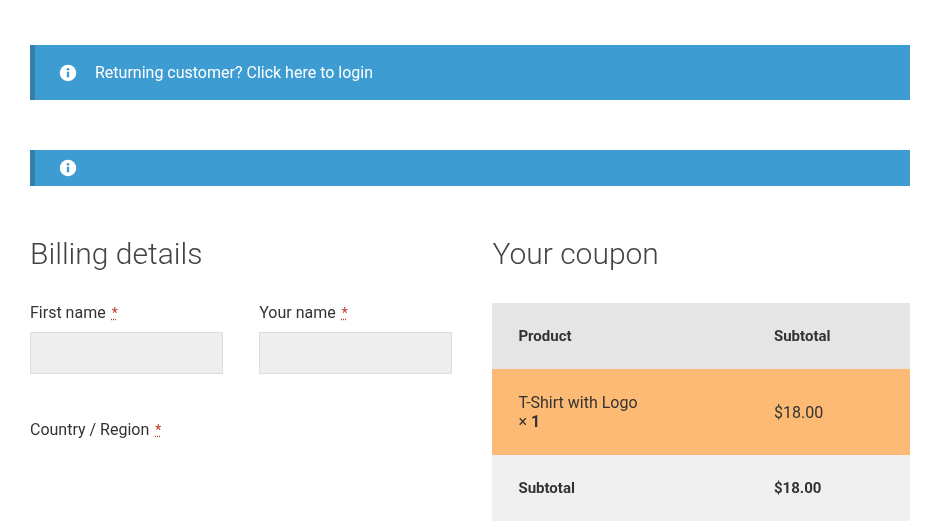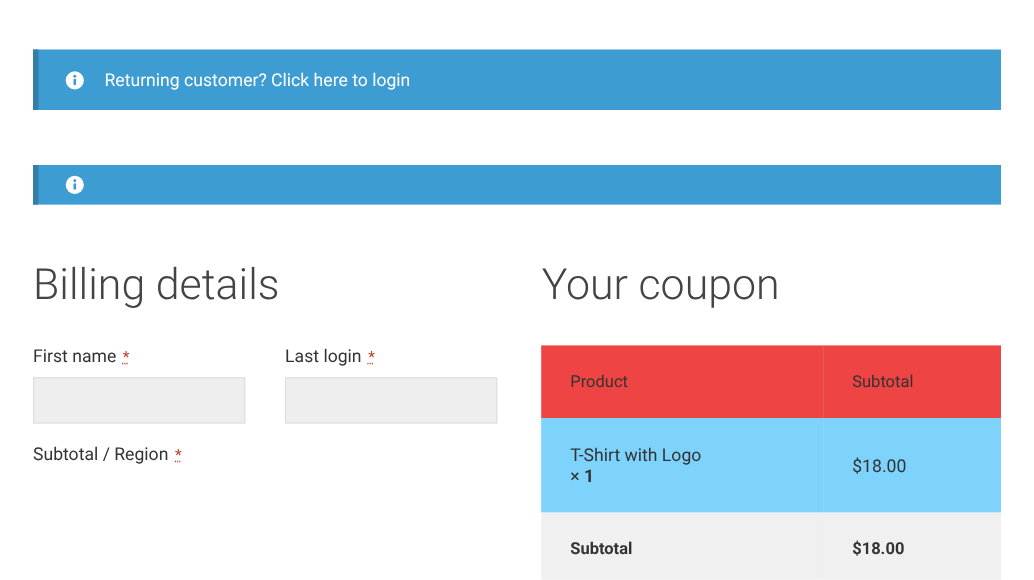--- a/index.html
+++ b/index.html
@@ -46,7 +46,7 @@
     .col-order { flex: 1; }
     h2 {
       font-weight: 300;
-      font-size: 39px;
+      font-size: 30px;
       color: #444;
       margin-bottom: 32px;
     }

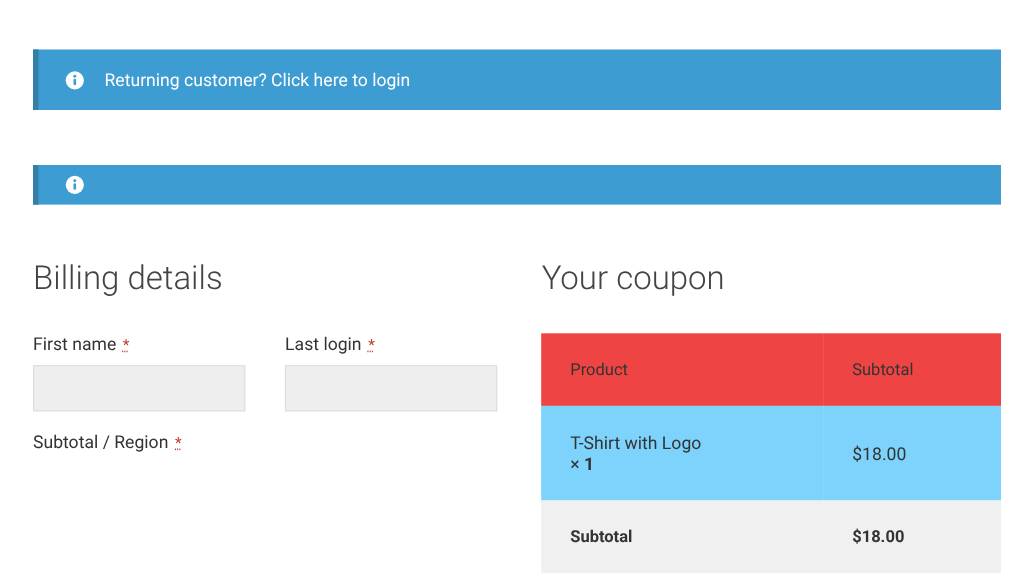--- a/index.html
+++ b/index.html
@@ -53,7 +53,7 @@
     .row {
       display: flex;
       gap: 36px;
-      margin-bottom: 18px;
+      margin-bottom: 46px;
     }
     .field { flex: 1; }
     .field.full { width: 100%; }

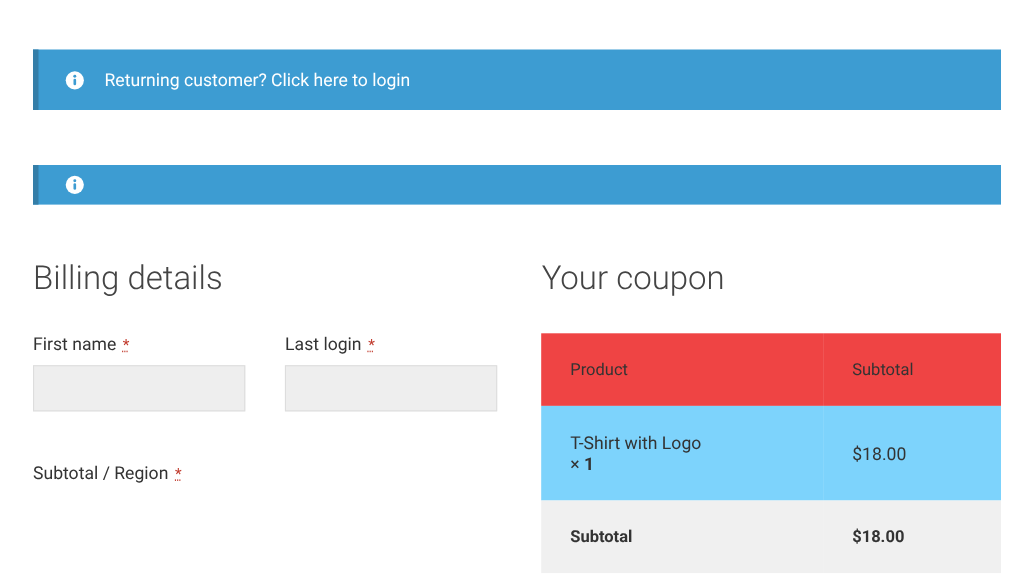--- a/index.html
+++ b/index.html
@@ -147,7 +147,7 @@
         </div>
         <div class="field">
           <label>
-            <span>Last login</span>
+            <span>Your name</span>
             <span class="required">*</span>
           </label>
           <input type="text" style="">

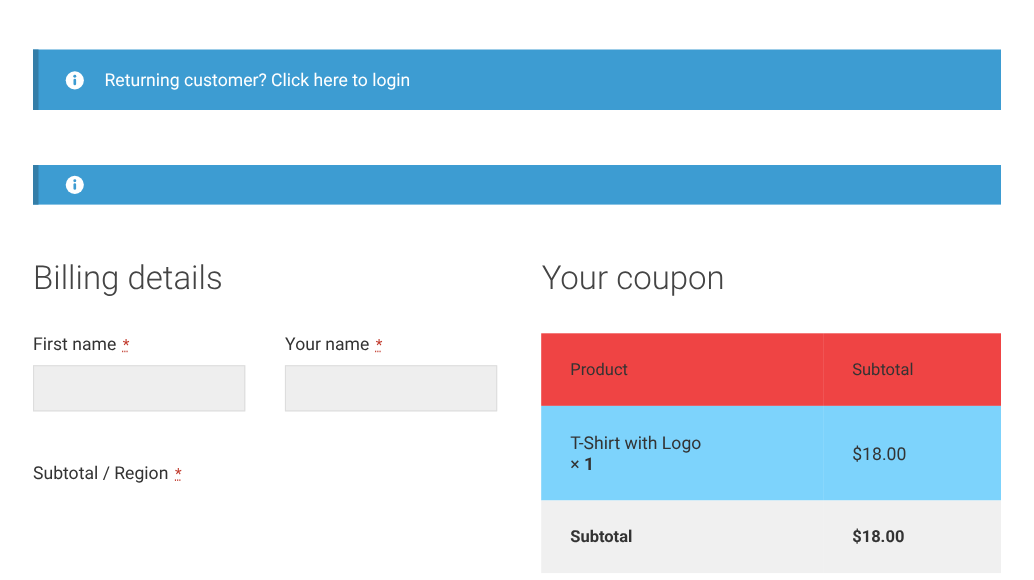--- a/index.html
+++ b/index.html
@@ -90,8 +90,8 @@
       color: #333;
     }
     .order-table thead th {
-      background: #ef4444;
-      font-weight: 400;
+      background: #e5e5e5;
+      font-weight: 700;
       font-size: 15px;
     }
     .order-table tbody td {

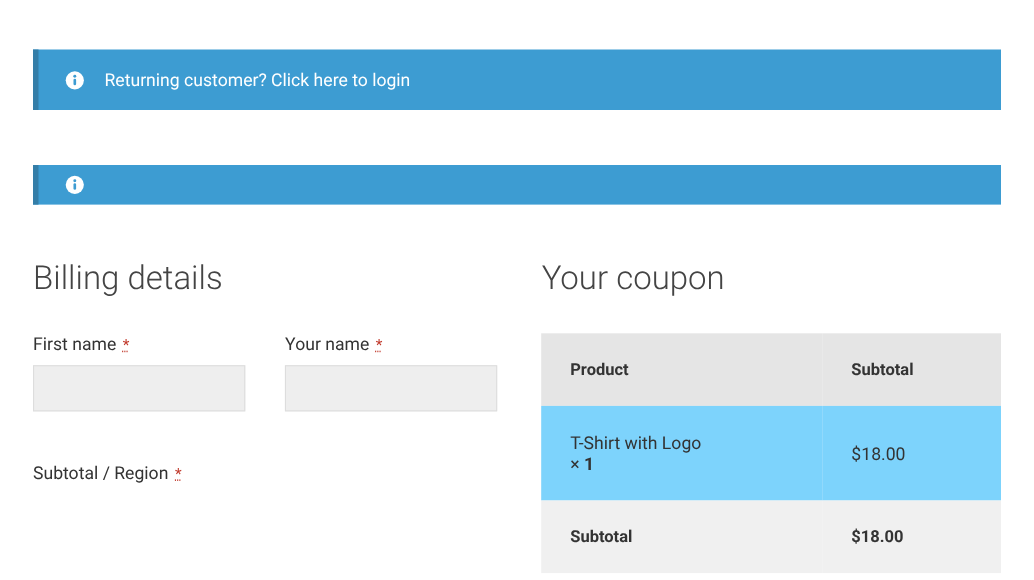--- a/index.html
+++ b/index.html
@@ -95,7 +95,7 @@
       font-size: 15px;
     }
     .order-table tbody td {
-      background: #7dd3fc;
+      background: #fdba74;
       font-weight: 400;
     }
     .order-table tfoot th, .order-table tfoot td {

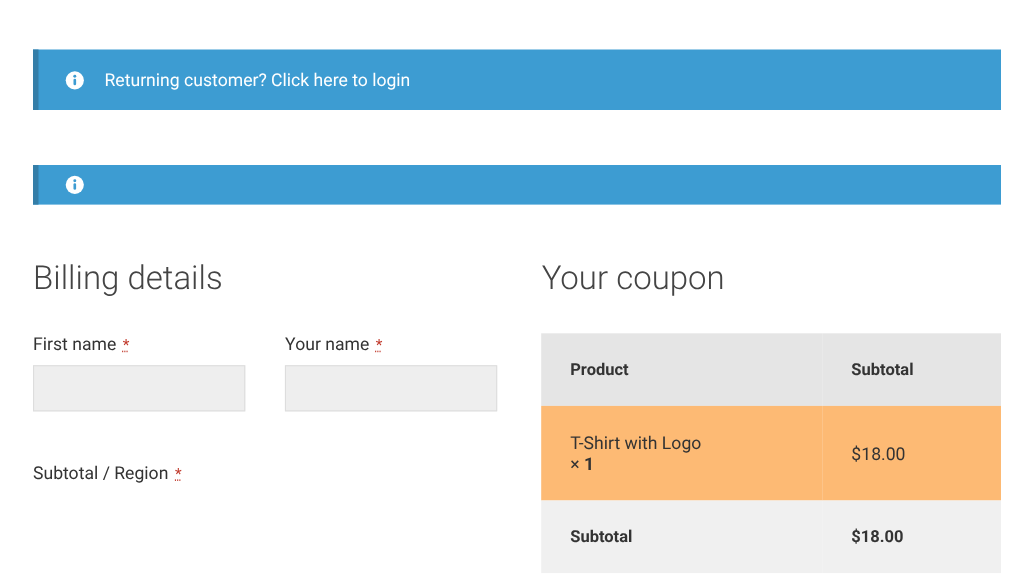--- a/index.html
+++ b/index.html
@@ -157,7 +157,7 @@
 
       <div class="country-field">
         <label>
-          <span>Subtotal / Region</span>
+          <span>Country / Region</span>
           <span class="required">*</span>
         </label>
 

